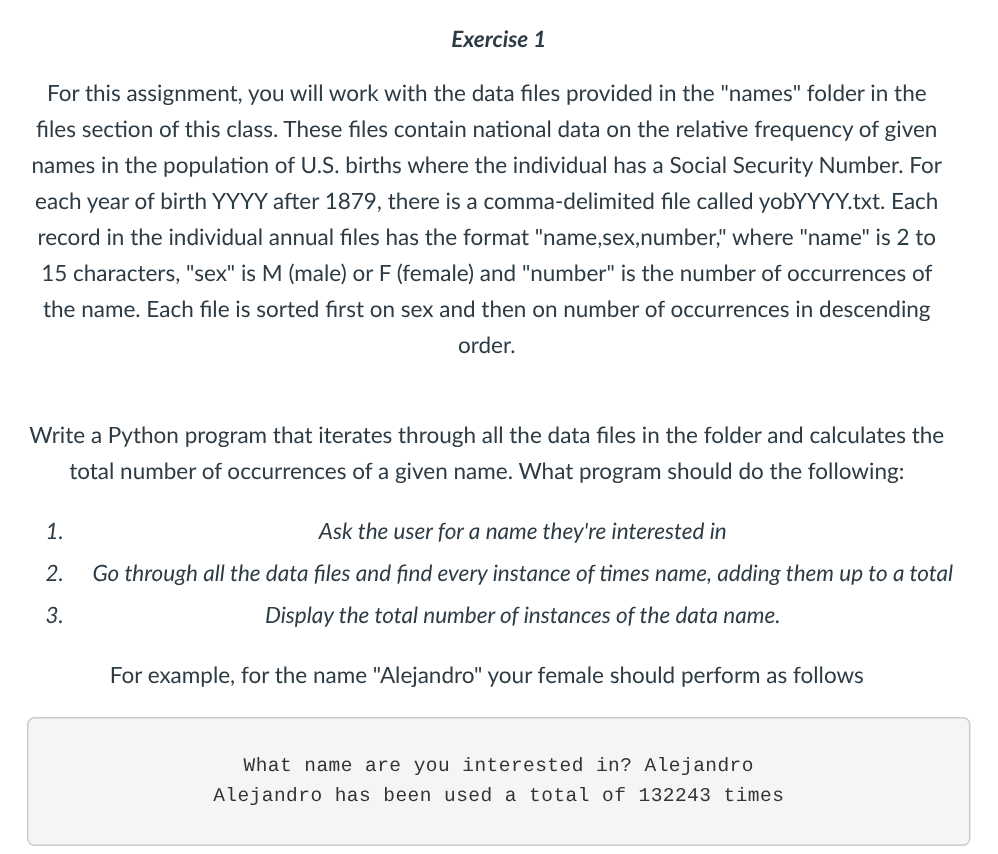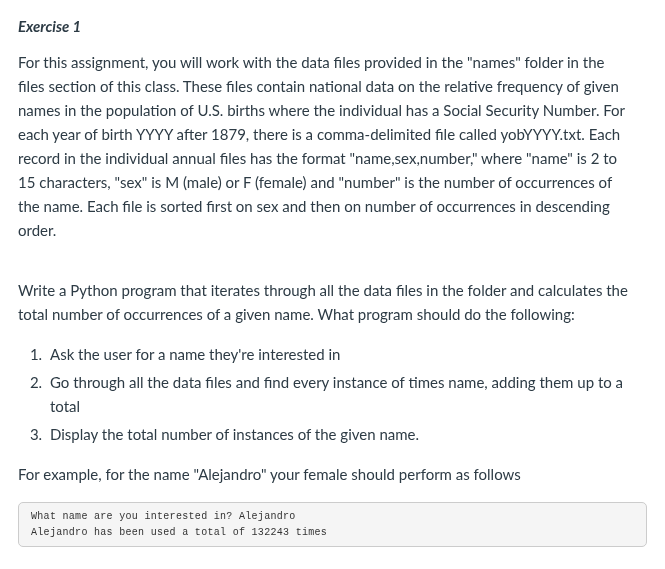--- a/index.html
+++ b/index.html
@@ -2,7 +2,7 @@
 <html><head>
 <meta charset="utf-8">
 <style>
-  * { box-sizing: border-box; }
+  * { box-sizing: border-box; text-align: center; }
   body {
     margin: 0;
     padding: 14px 18px 18px 18px;

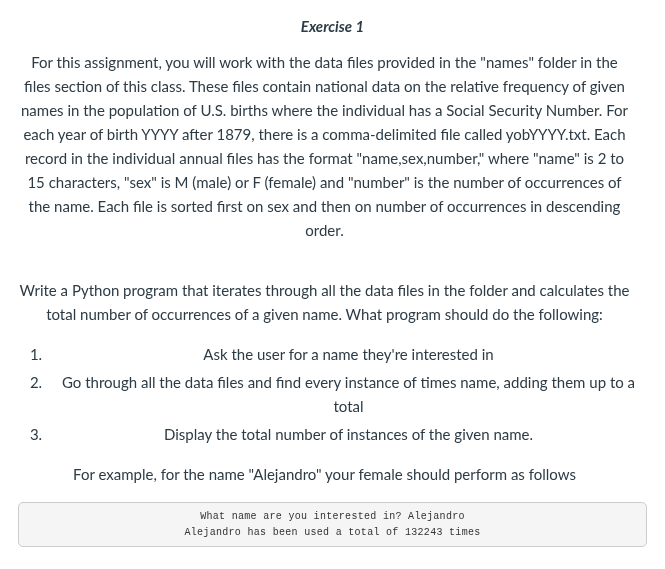--- a/index.html
+++ b/index.html
@@ -28,6 +28,7 @@
   ol.steps {
     margin: 0 0 16px 0;
     padding-left: 28px;
+    font-style: italic;
   }
   ol.steps li {
     margin-bottom: 4px;

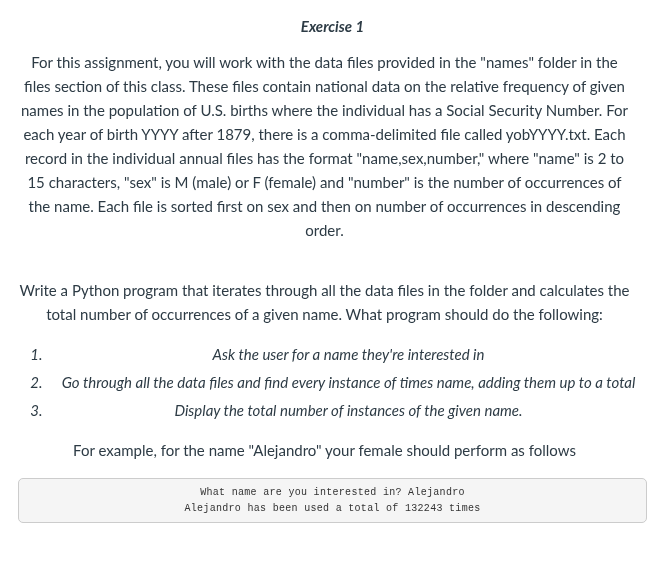--- a/index.html
+++ b/index.html
@@ -61,7 +61,7 @@
 <ol class="steps">
   <li>Ask the user for a name they're interested in</li>
   <li>Go through all the data files and find every instance of times name, adding them up to a total</li>
-  <li>Display the total number of instances of the given name.</li>
+  <li>Display the total number of instances of the data name.</li>
 </ol>
 
 <p class="para">For example, for the name "Alejandro" your female should perform as follows</p>

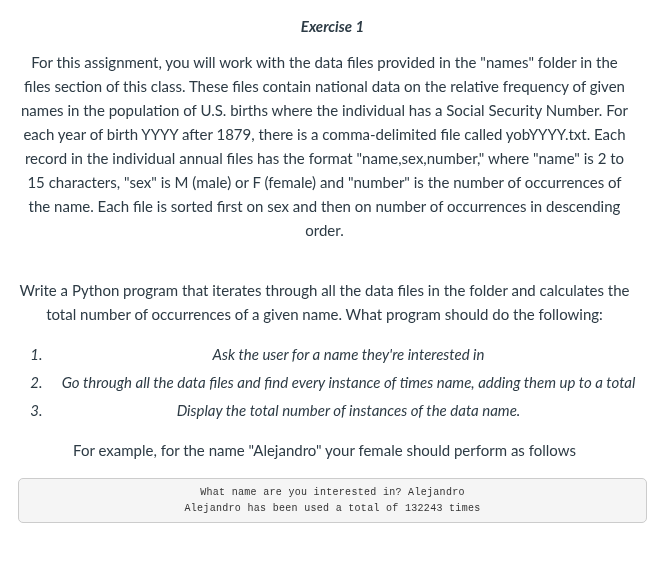--- a/index.html
+++ b/index.html
@@ -38,9 +38,9 @@
     background: #f5f5f5;
     border: 1px solid #ccc;
     border-radius: 5px;
-    padding: 6px 12px;
+    padding: 22px 12px;
     font-family: "Menlo", "Monaco", "Consolas", "Courier New", monospace;
-    font-size: 10px;
+    font-size: 13px;
     line-height: 1.55;
     color: #333;
     white-space: pre-wrap;

